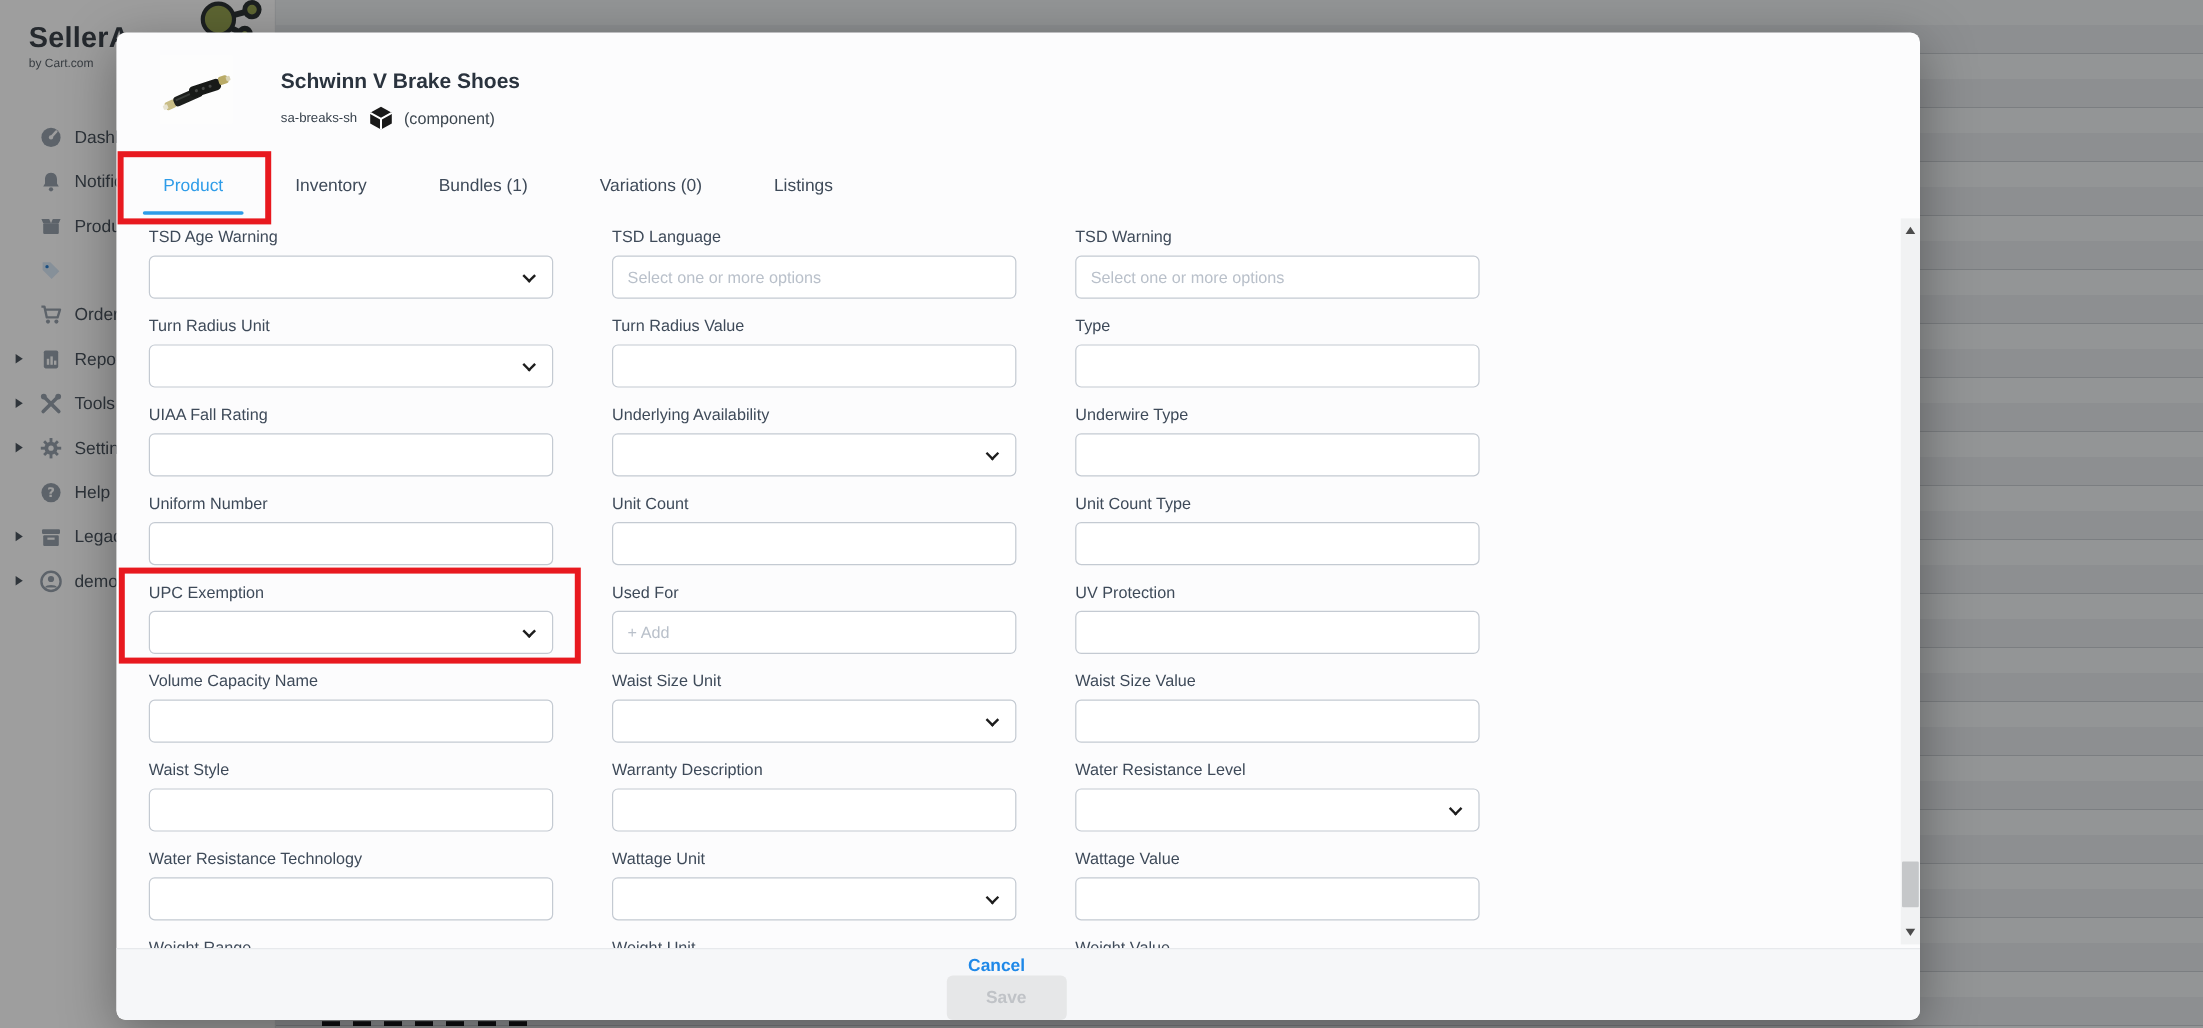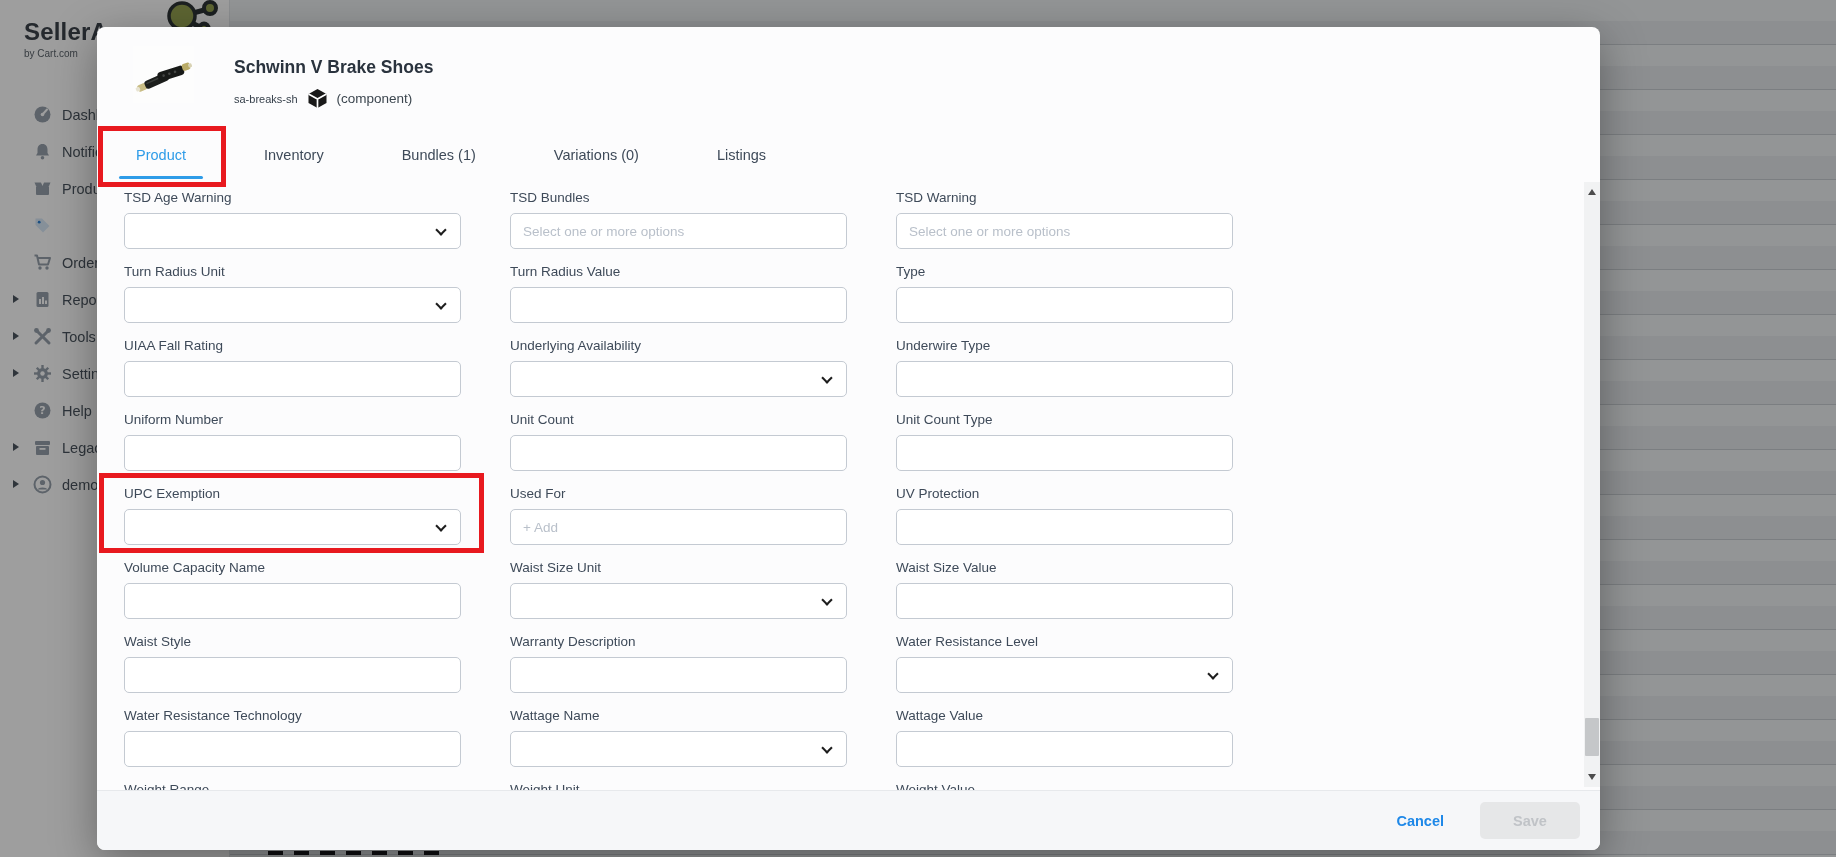--- a/index.html
+++ b/index.html
@@ -48,7 +48,7 @@
   .m-sku { font-size:11px; color:#353f4a; font-weight:500; }
   .m-kind { font-size:13.5px; color:#3c464f; }
 
-  .tabs { position:absolute; left:22px; top:108px; height:40px; display:flex;gap:18px; }
+  .tabs { position:absolute; left:22px; top:108px; height:40px; display:flex; }
   .tab { position:relative; height:40px; display:flex; align-items:center; padding:0 17px;
     margin-right:26px; font-size:14.5px; font-weight:500; color:#3e4a59; cursor:pointer; }
   .tab.active { color:#2e9ce8; }

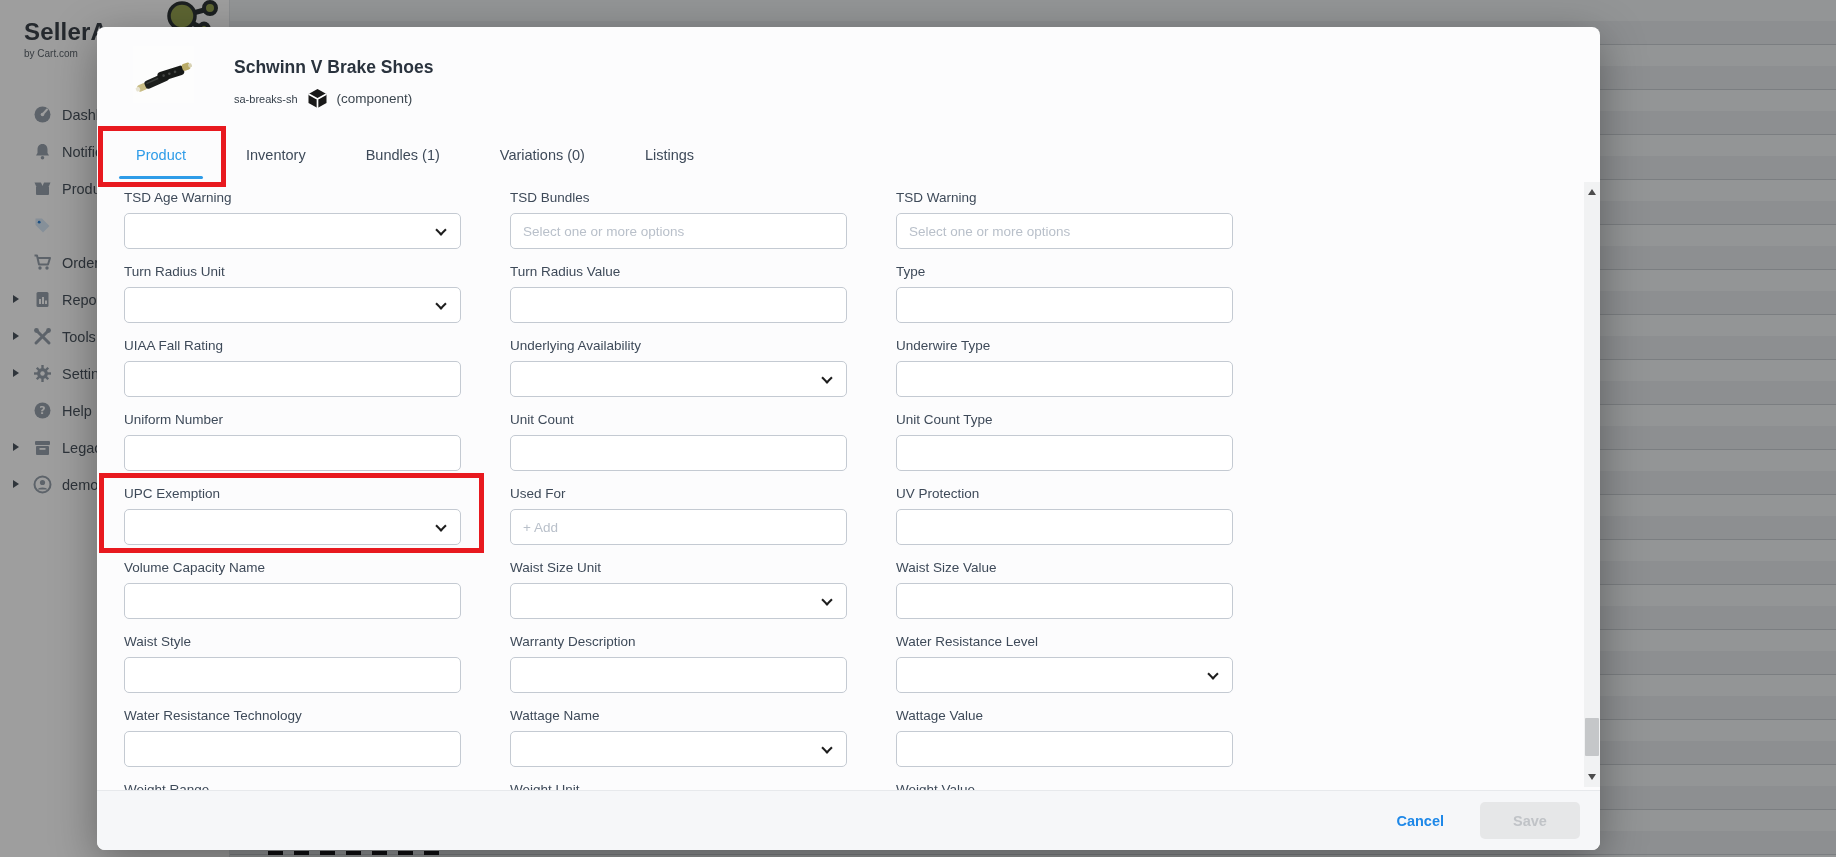--- a/index.html
+++ b/index.html
@@ -278,7 +278,7 @@
           </div>
       </div>
       <div class="field">
-        <label class="flabel">TSD Bundles</label>
+        <label class="flabel">TSD Language</label>
         <input class="finput" type="text" placeholder="Select one or more options" style="">
       </div>
       <div class="field">

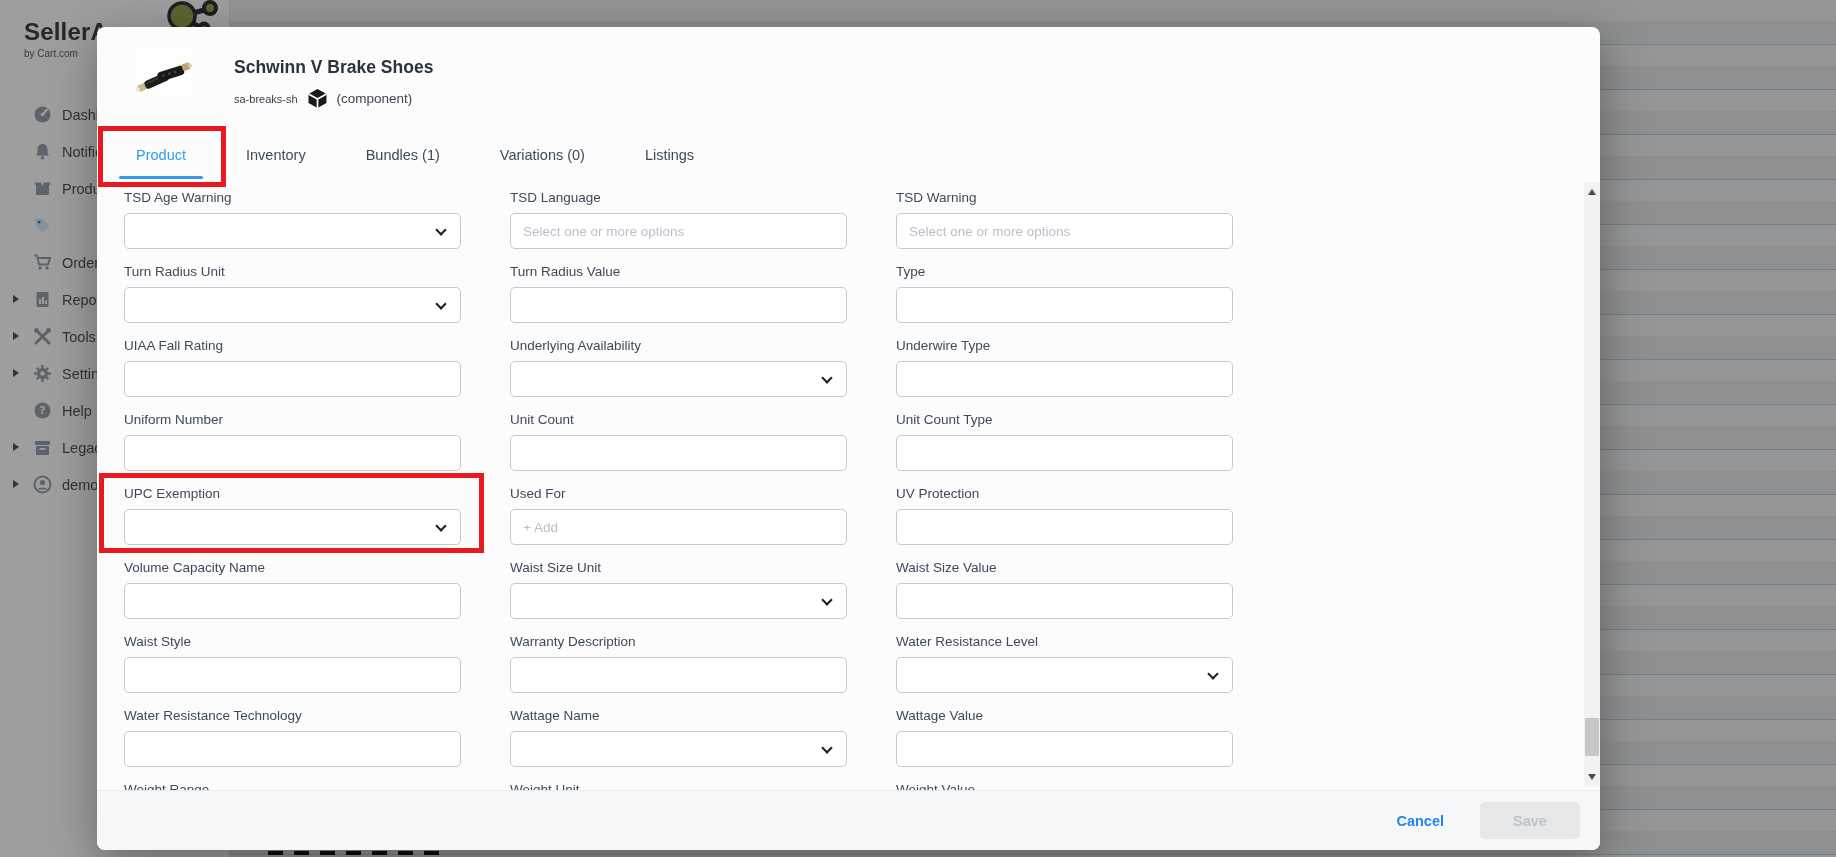--- a/index.html
+++ b/index.html
@@ -379,7 +379,7 @@
         <input class="finput" type="text" style="">
       </div>
       <div class="field">
-        <label class="flabel">Wattage Name</label>
+        <label class="flabel">Wattage Unit</label>
         <div class="fselect">
             <span class="chev"></span>
           </div>

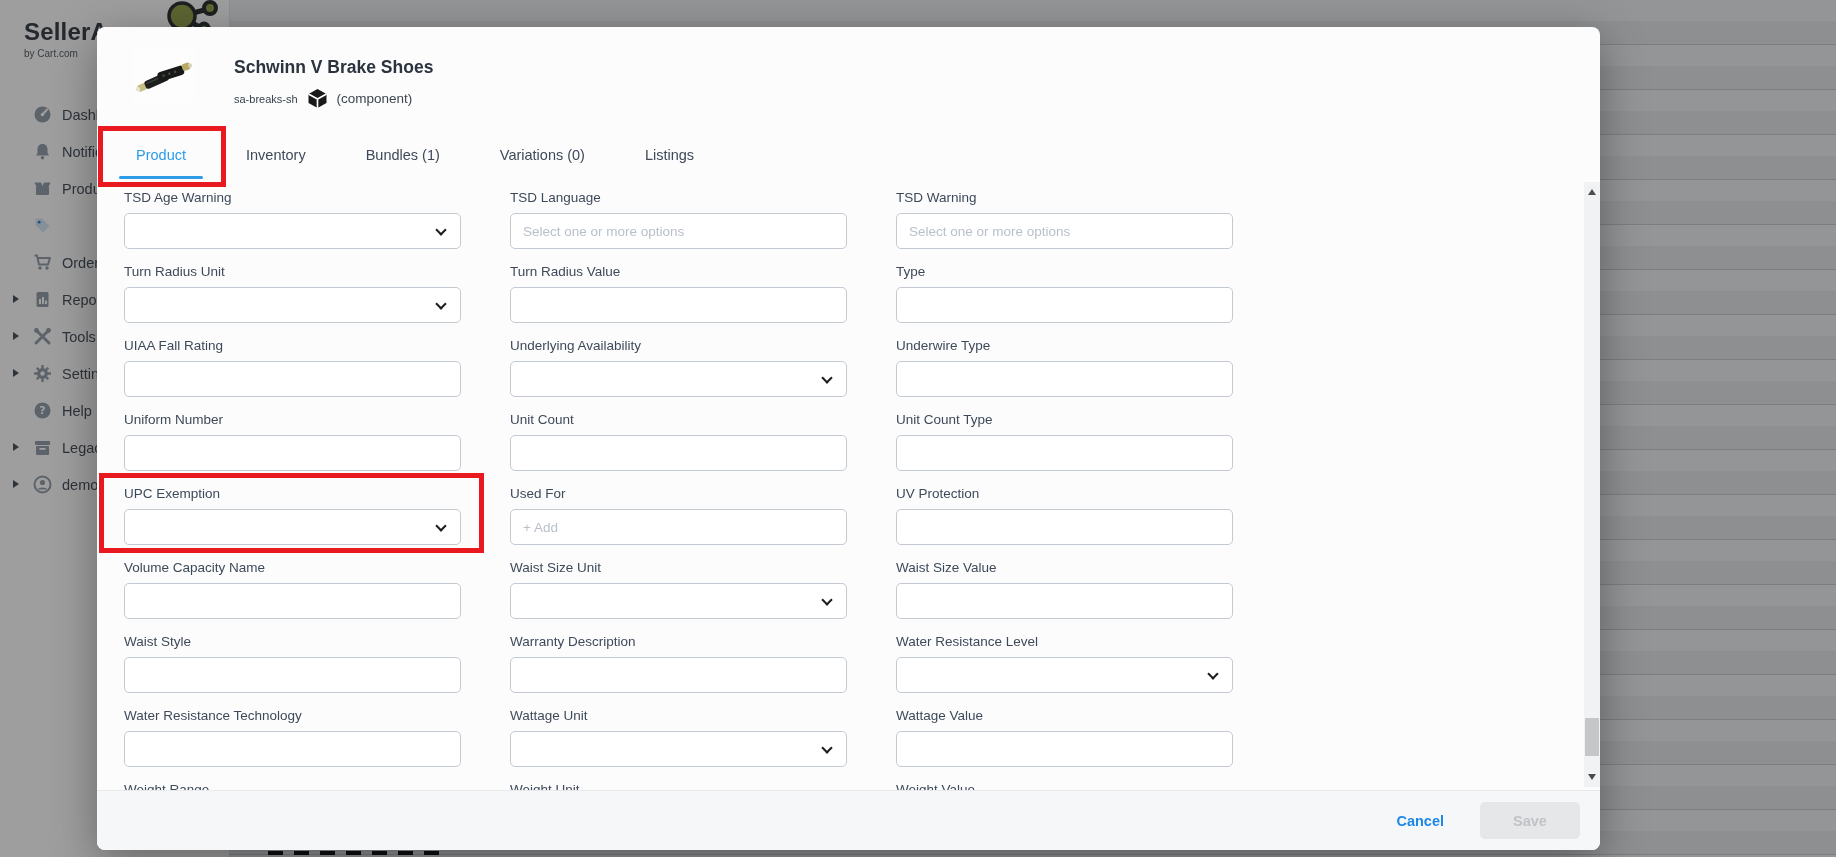--- a/index.html
+++ b/index.html
@@ -75,7 +75,7 @@
   .sb-thumb { position:absolute; left:1px; top:536px; width:14px; height:38px; background:#c5c7c9; border-radius:1px; }
 
   .m-footer { position:absolute; left:0; bottom:0; width:100%; height:60px;
-    background:#f6f7f9; border-top:1px solid #e7e9ec; display:flex; align-items:center; justify-content:flex-end; }
+    background:#f6f7f9; border-top:1px solid #e7e9ec; display:flex; align-items:center; justify-content:flex-end;flex-direction:column; }
   .btn-cancel { color:#1e88e8; font-size:14.5px; font-weight:700; margin-right:36px; cursor:pointer; }
   .btn-save { width:100px; height:37px; background:#e6e7e8; color:#c0c3c7; font-size:14.5px;
     font-weight:700; border:none; border-radius:5px; margin-right:20px;text-align:center; }

